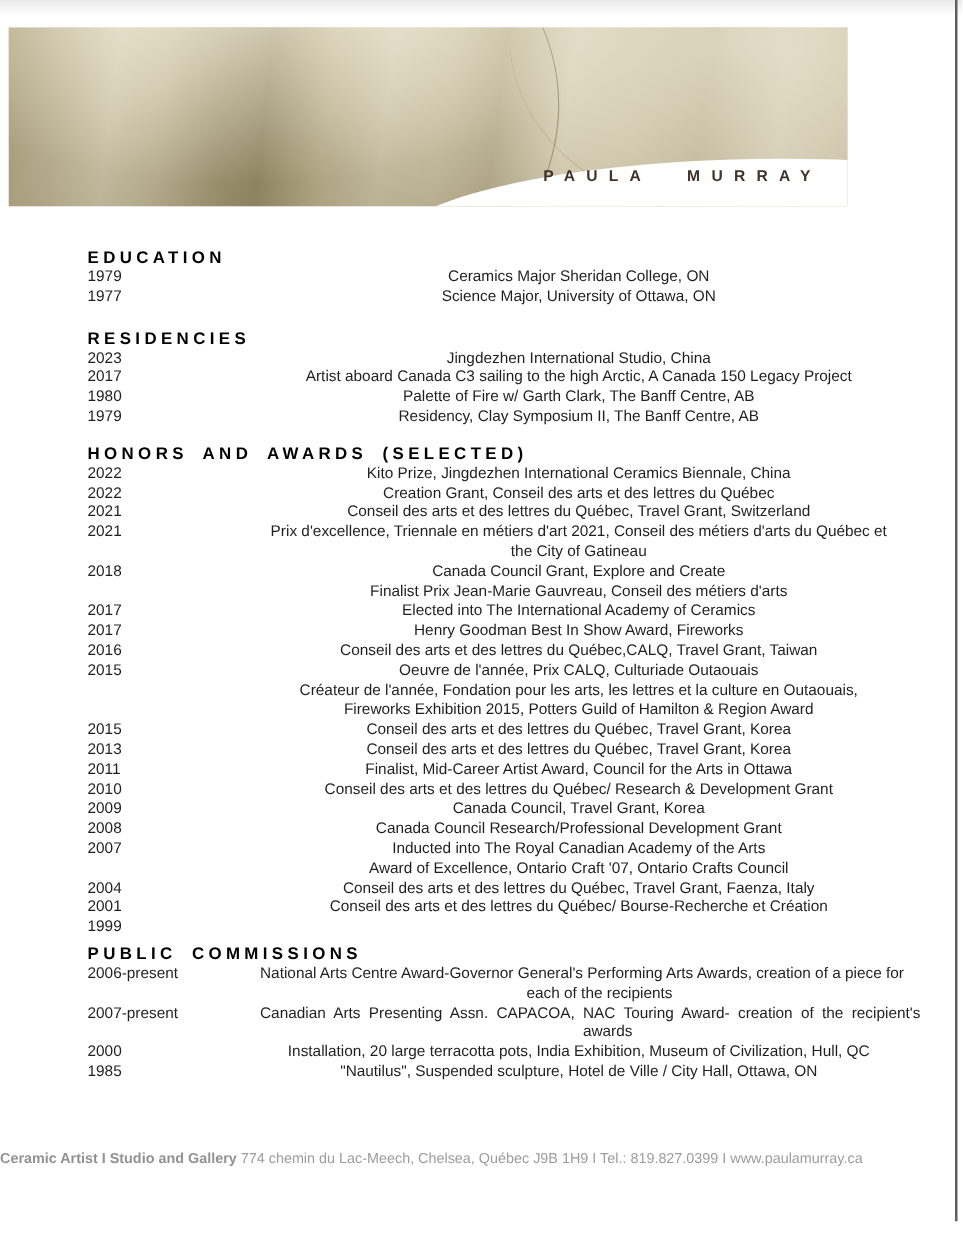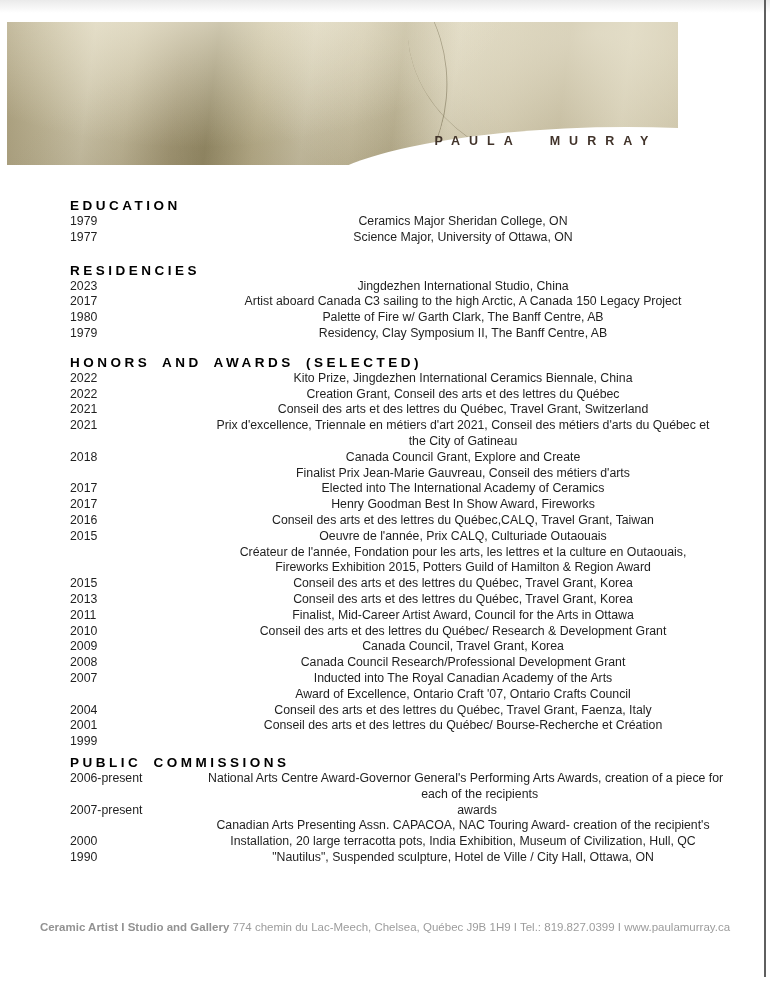--- a/index.html
+++ b/index.html
@@ -261,8 +261,8 @@
           <div class="entry">
             <span class="year">2007-present</span>
             <span class="lines">
+              <div class="line">Canadian Arts Presenting Assn. CAPACOA, NAC Touring Award- creation of the recipient's</div>
               <div class="line cont">awards</div>
-              <div class="line">Canadian Arts Presenting Assn. CAPACOA, NAC Touring Award- creation of the recipient's</div>
             </span>
           </div>
           <div class="entry">

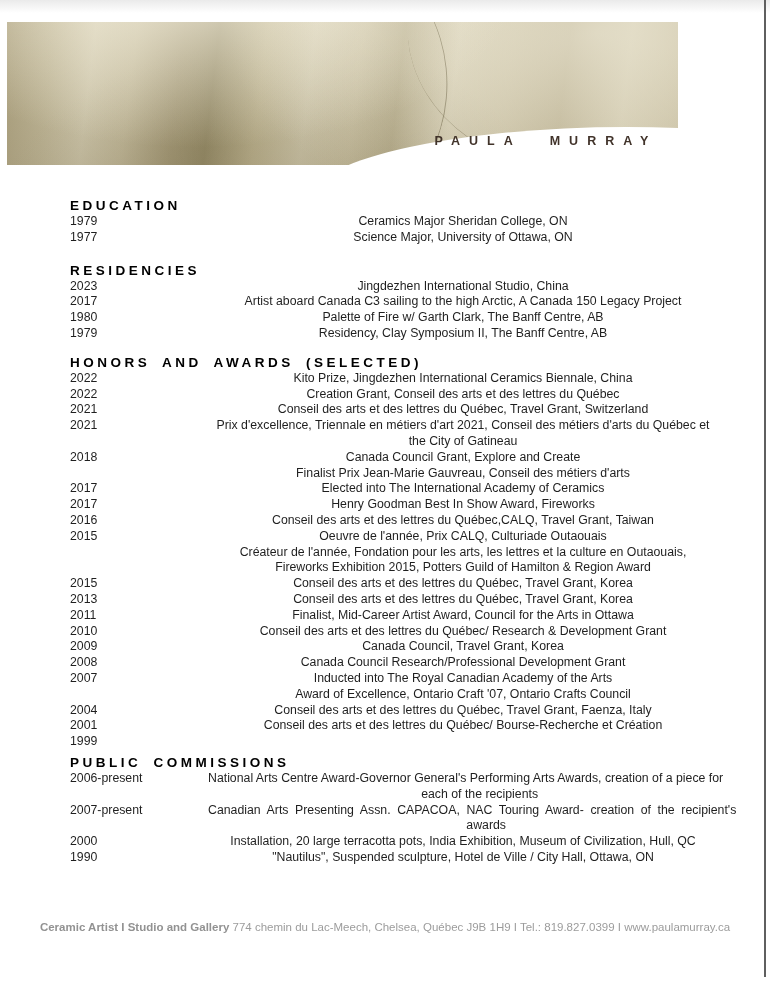--- a/index.html
+++ b/index.html
@@ -272,7 +272,7 @@
             </span>
           </div>
           <div class="entry">
-            <span class="year">1990</span>
+            <span class="year">1985</span>
             <span class="lines">
               <div class="line">"Nautilus", Suspended sculpture, Hotel de Ville / City Hall, Ottawa, ON</div>
             </span>

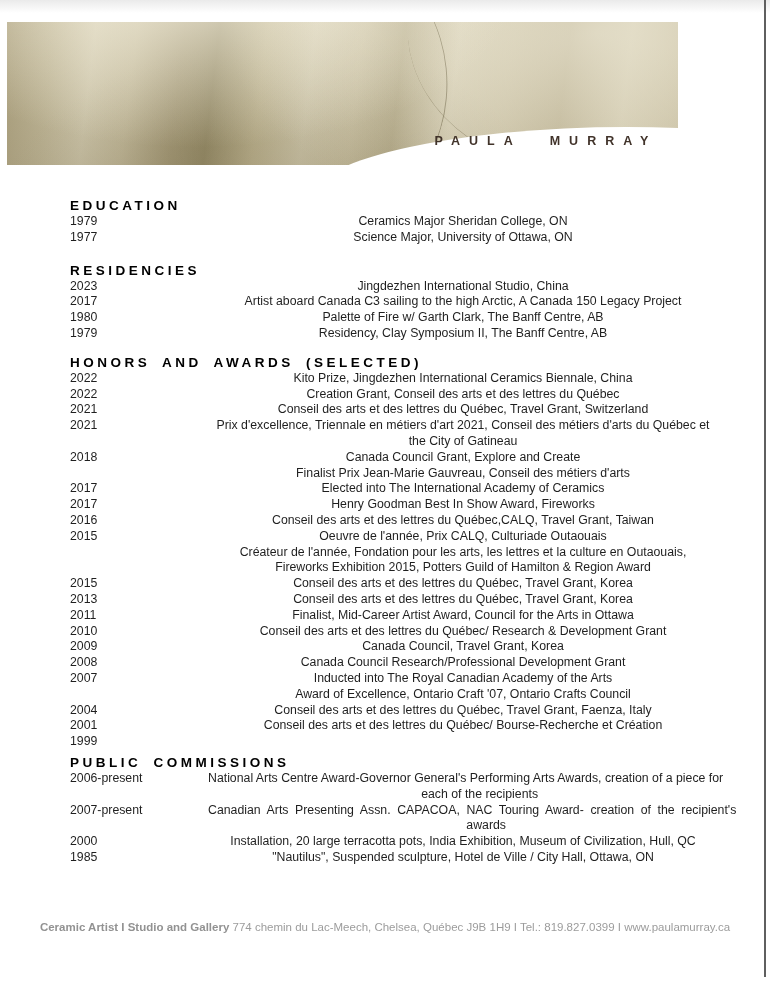--- a/index.html
+++ b/index.html
@@ -63,7 +63,7 @@
 
   
   .cv-footer { position:absolute; top:921px; left:0; width:770px;
-               text-align:center; font-size:11.5px; color:#9c9c9c; }
+               font-size:11.5px; color:#9c9c9c; }
   .cv-footer .bold { font-weight:bold; color:#929292; }
 </style>
 </head>

